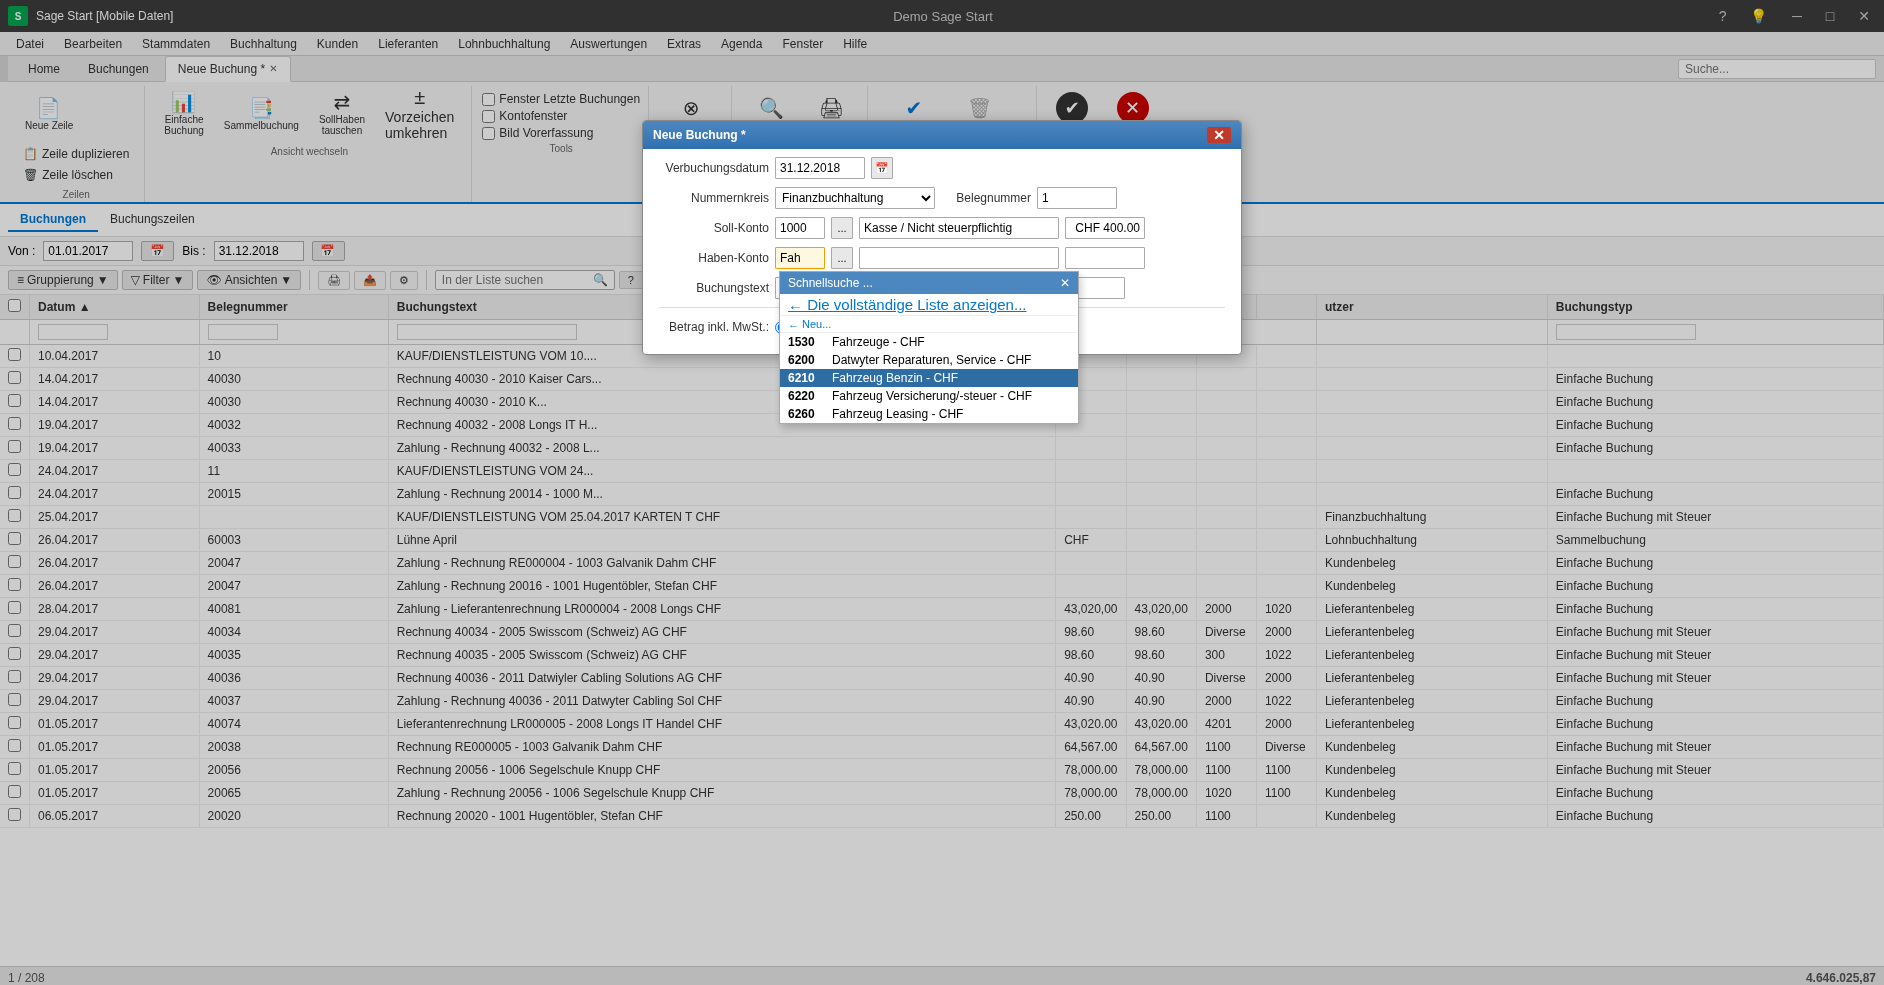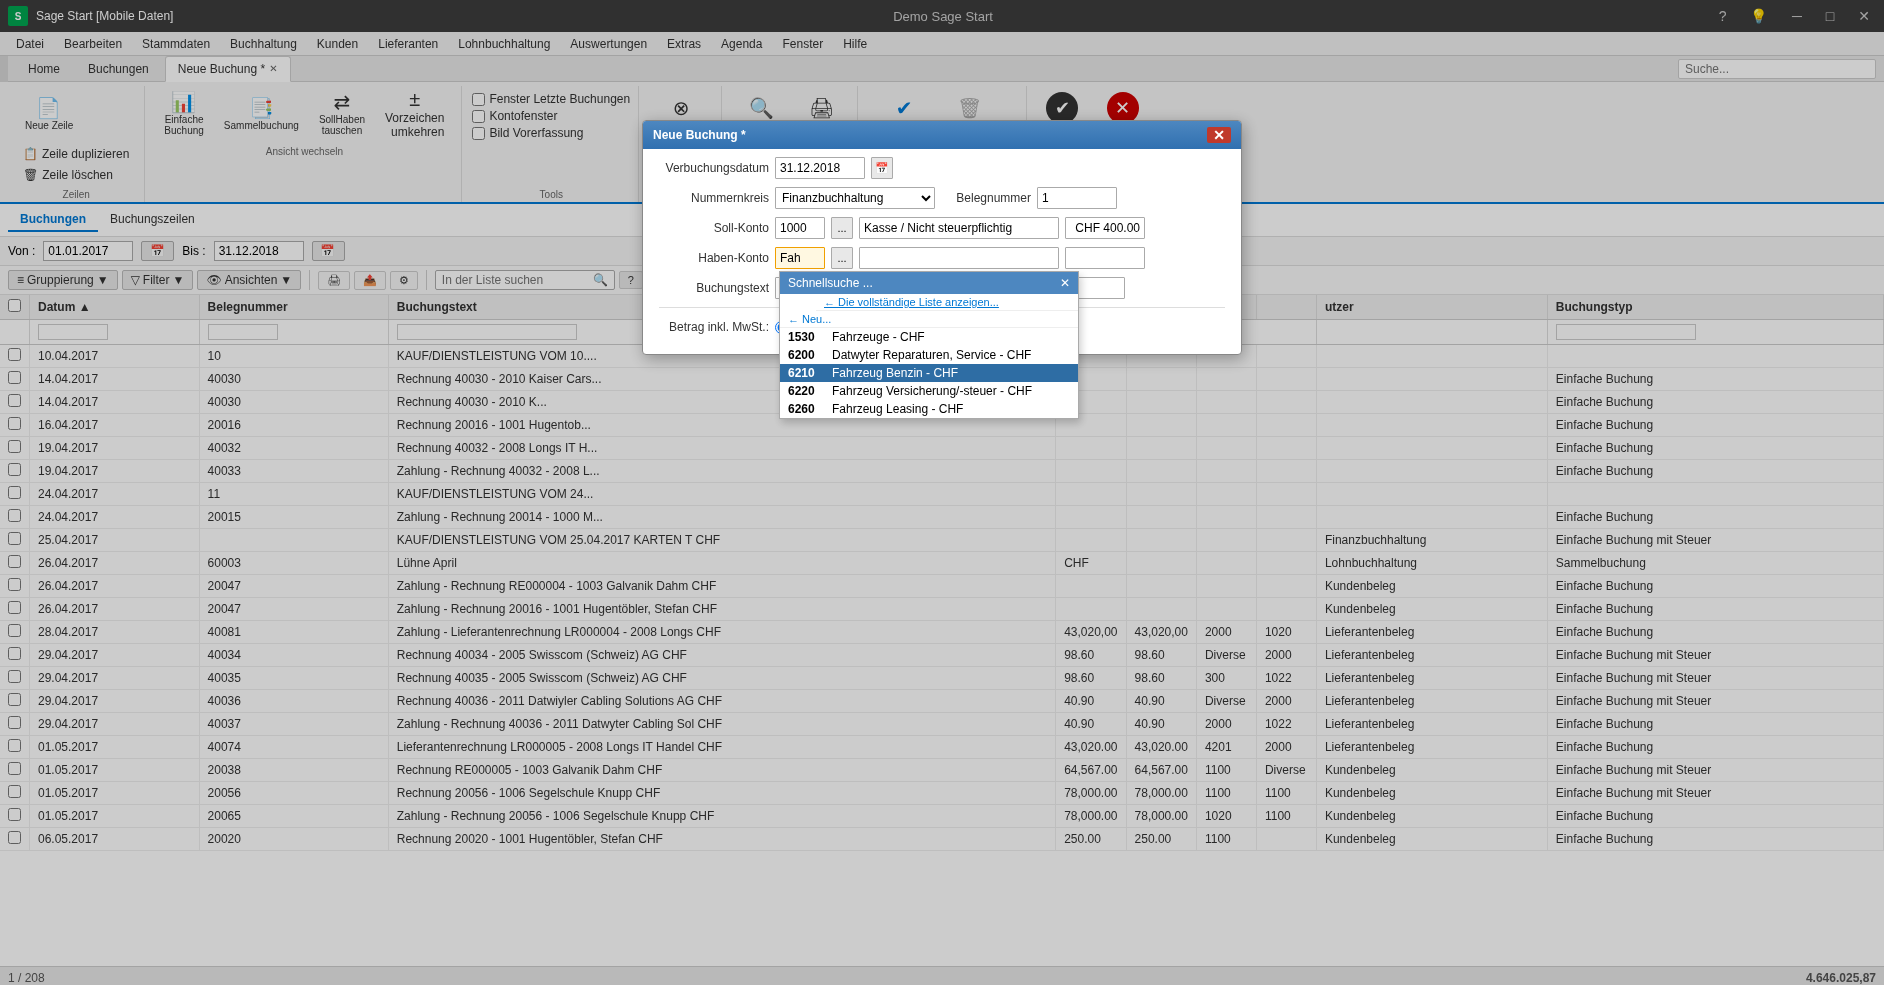--- a/index.html
+++ b/index.html
@@ -342,7 +342,7 @@
       <div style="font-size:10px;color:#666;text-align:center;padding-top:2px;">Ansicht wechseln</div>
     </div>
 
-    <div style="display:flex; flex-direction:column; border-right:1px solid #ddd; padding:0 8px 2px; gap:1px; justify-content:space-between;">
+    <div style="display:flex; flex-direction:column; border-right:1px solid #ddd; padding:0 8px 2px; gap:1px; ">
       <div style="display:flex;flex-direction:column;gap:3px;padding-top:6px;">
         <label class="ribbon-checkbox">
           <input type="checkbox" style="">

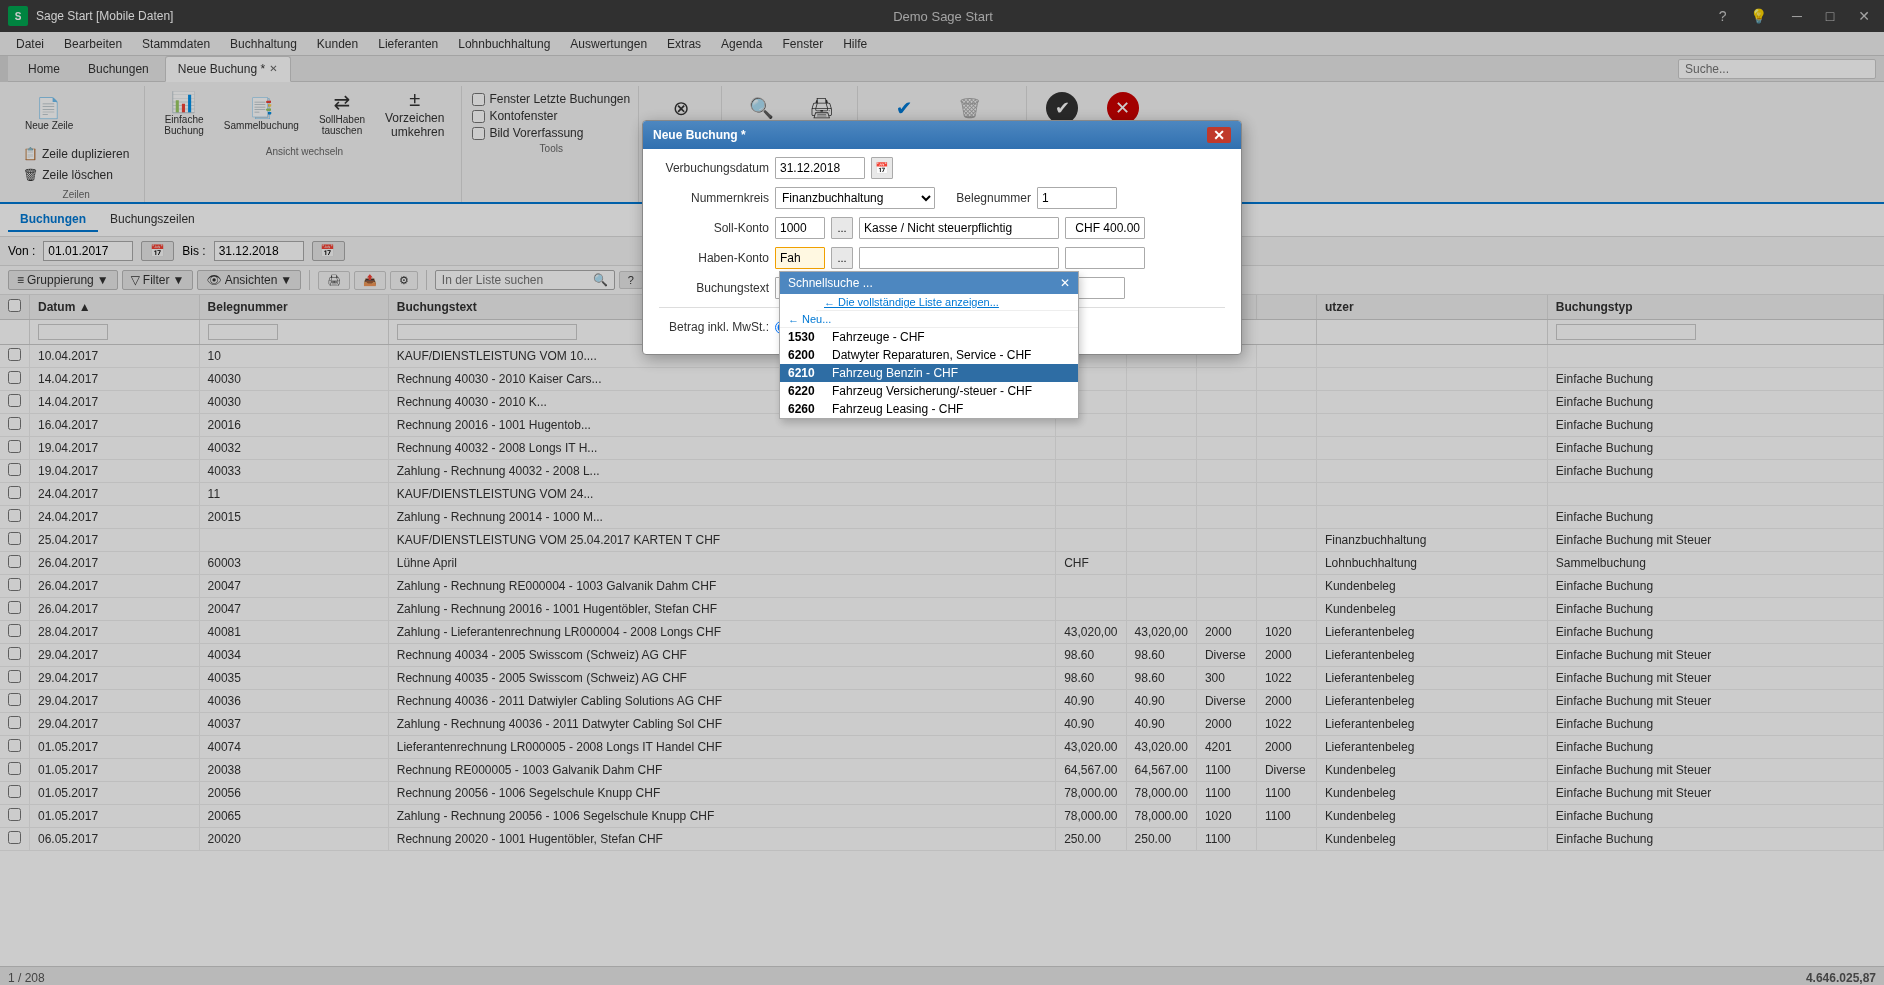--- a/index.html
+++ b/index.html
@@ -336,7 +336,7 @@
         </div>
         <div class="ribbon-btn">
           <span class="icon">±</span>
-          <span style="font-size:12px;text-align:right;">Vorzeichen<br>umkehren</span>
+          <span style="font-size:14px;text-align:left;">Vorzeichen<br>umkehren</span>
         </div>
       </div>
       <div style="font-size:10px;color:#666;text-align:center;padding-top:2px;">Ansicht wechseln</div>

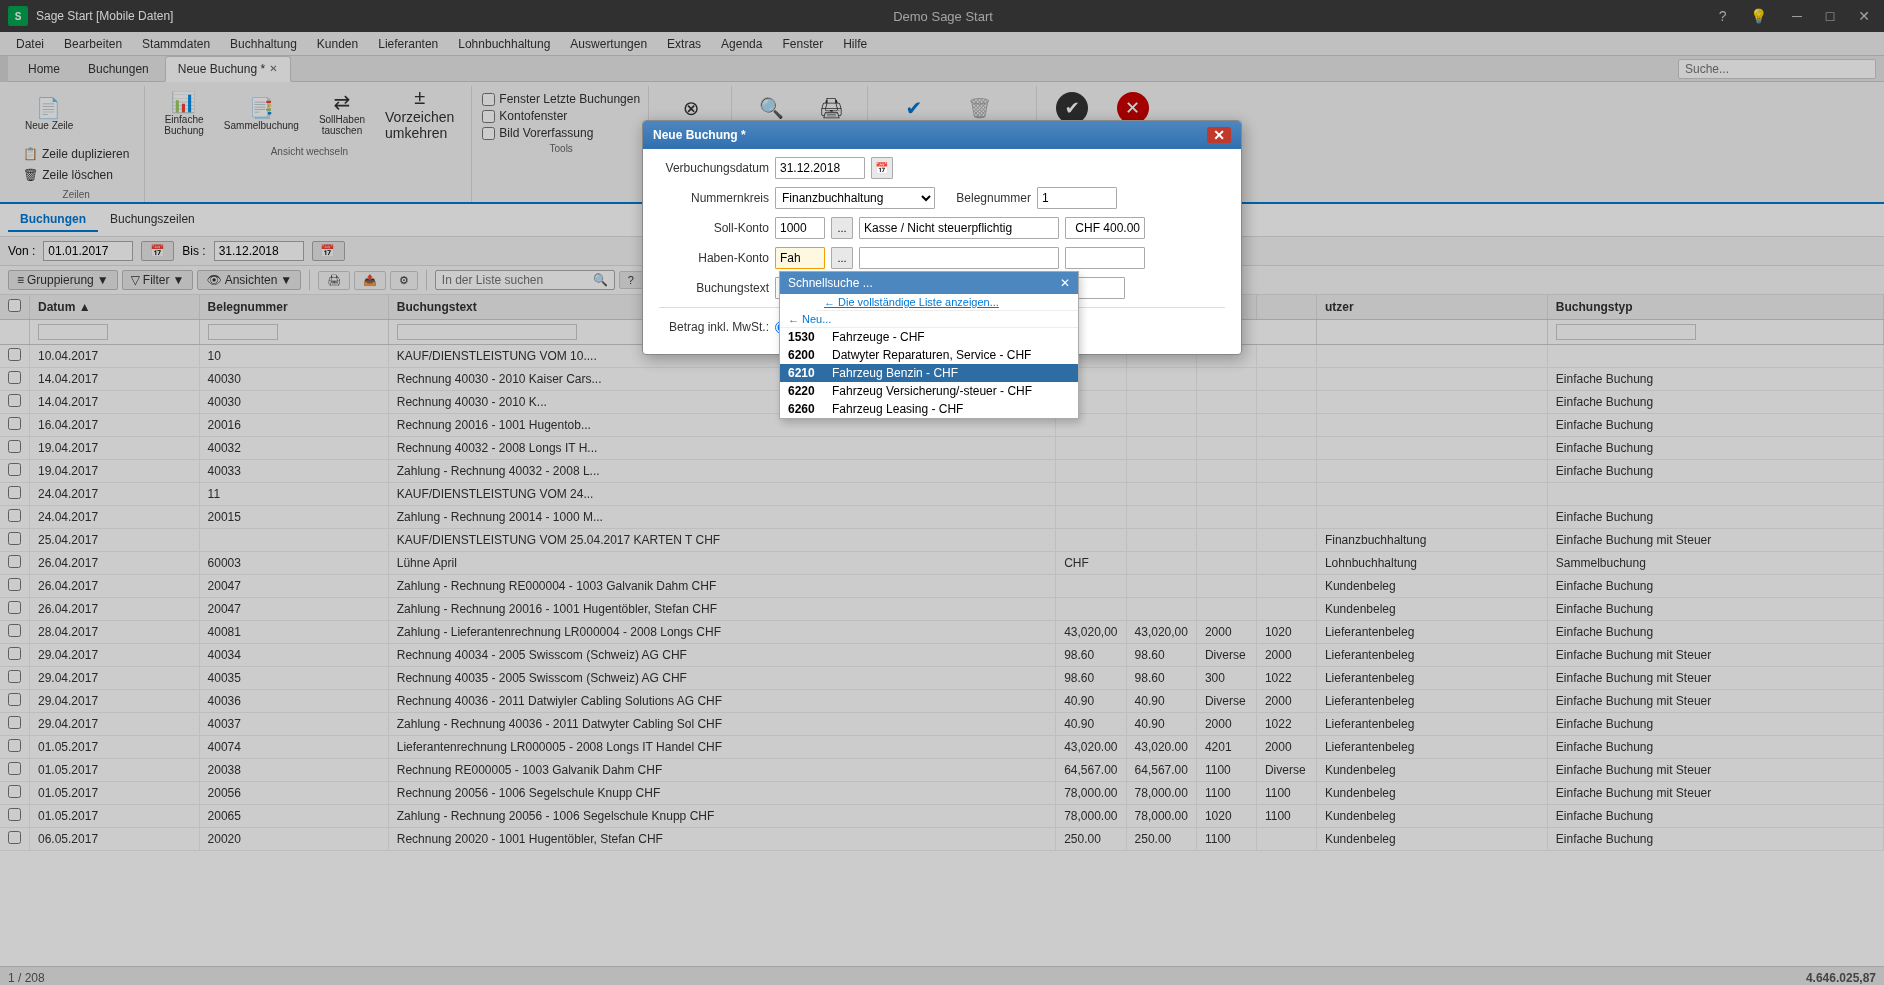--- a/index.html
+++ b/index.html
@@ -244,7 +244,7 @@
       gap: 37px;
     }
     .dropdown-close { color: #fff; cursor: pointer; font-size: 12px; }
-    .dropdown-link { padding: 2px 8px; color: #0078d4; cursor: pointer; text-decoration: underline; font-size: 11px; display: block; border-bottom: 1px solid #eee; margin-left: 36px; }
+    .dropdown-link { padding: 2px 8px; color: #0078d4; cursor: pointer; text-decoration: underline; font-size: 15px; display: block; border-bottom: 1px solid #eee; }
     .dropdown-new { padding: 2px 8px; color: #0078d4; cursor: pointer; font-size: 11px; display: block; border-bottom: 1px solid #eee; }
     .dropdown-items { max-height: 120px; overflow-y: auto; }
     .dropdown-item { padding: 2px 8px; cursor: pointer; display: flex; gap: 8px; font-size: 11px; }

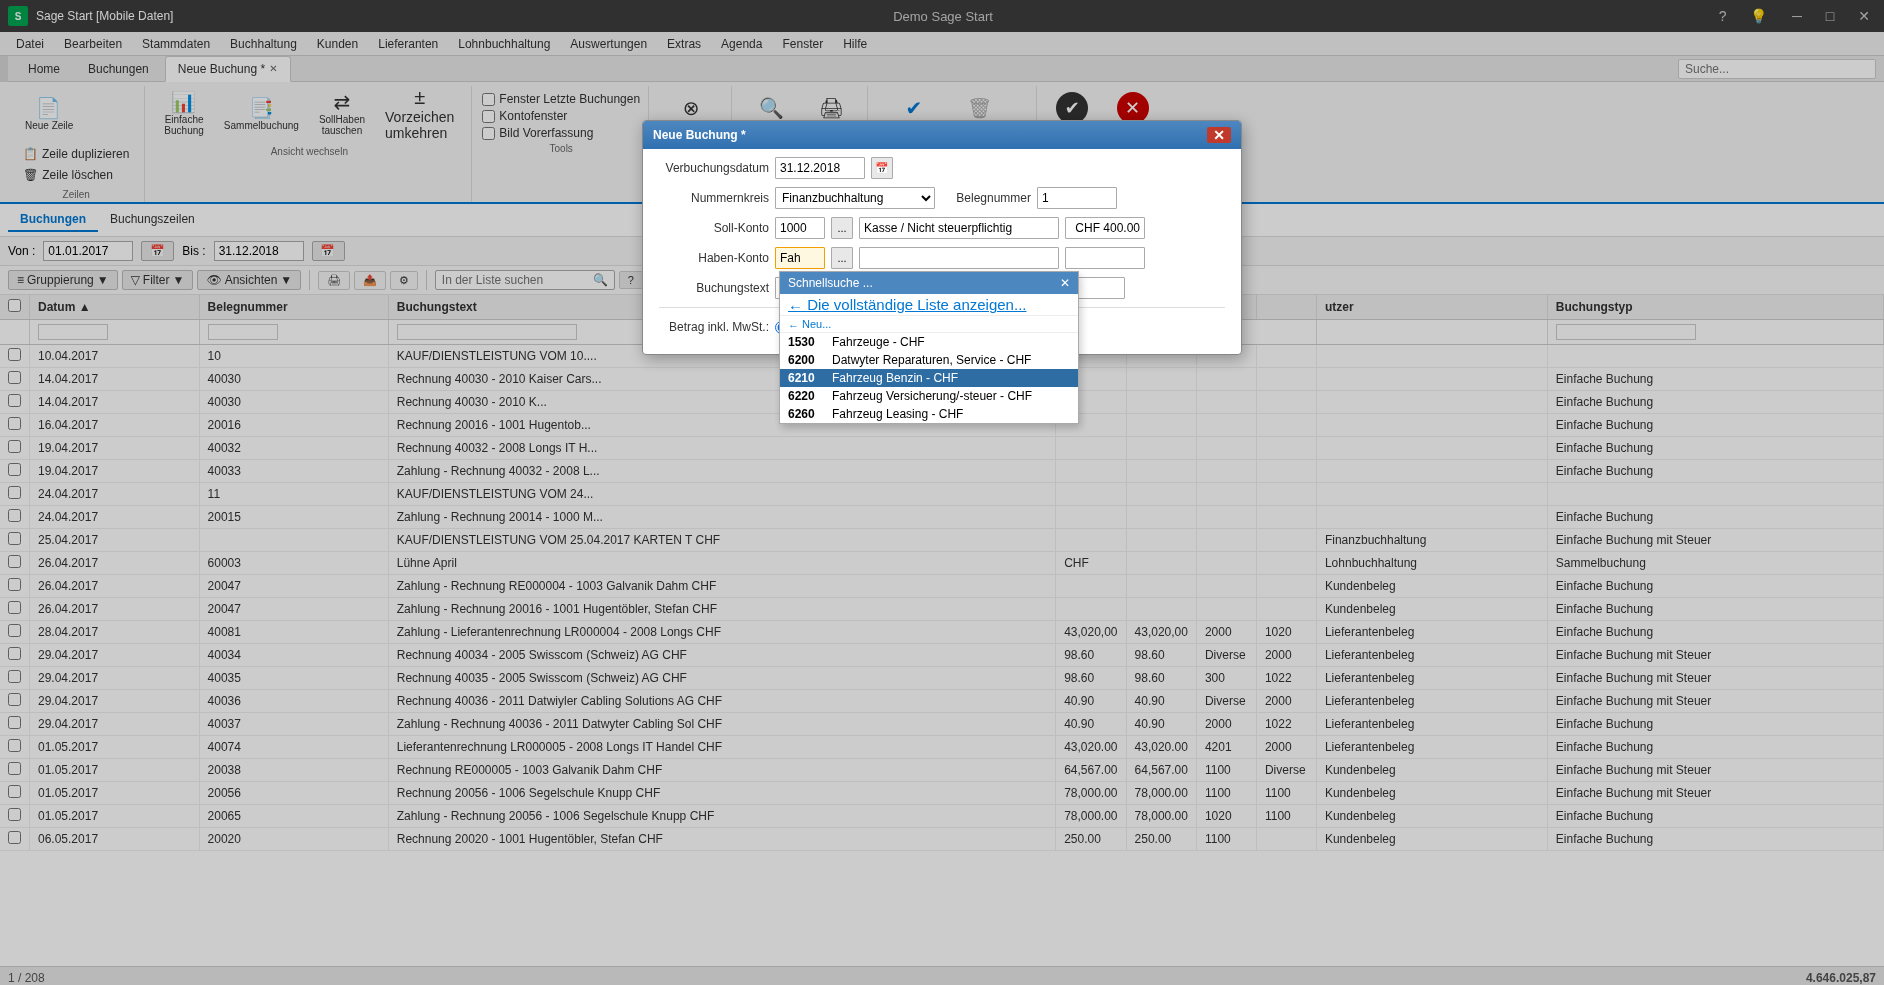--- a/index.html
+++ b/index.html
@@ -515,18 +515,6 @@
         <td>14.04.2017</td>
         <td>40030</td>
         <td>Rechnung 40030 - 2010 K...</td>
-        <td></td>
-          <td></td>
-          <td></td>
-          <td></td>
-        <td></td>
-        <td>Einfache Buchung</td>
-      </tr>
-      <tr>
-        <td class="col-checkbox"><input type="checkbox" style=""></td>
-        <td>16.04.2017</td>
-        <td>20016</td>
-        <td>Rechnung 20016 - 1001 Hugentob...</td>
         <td></td>
           <td></td>
           <td></td>

